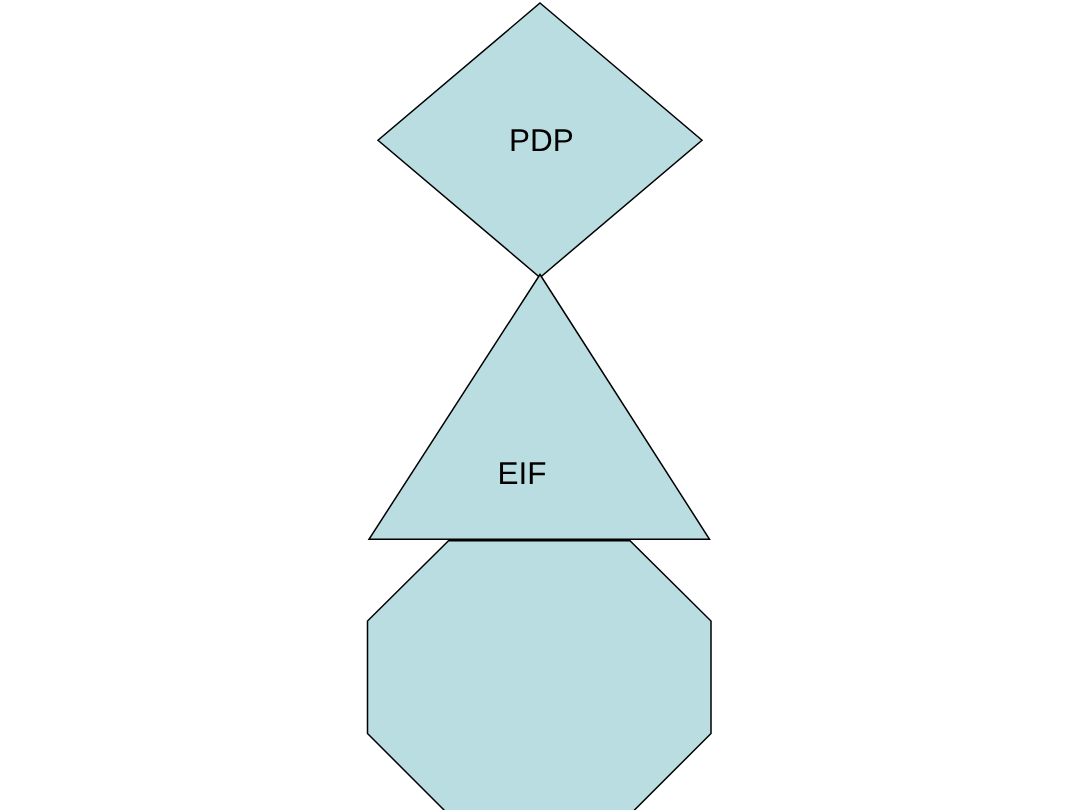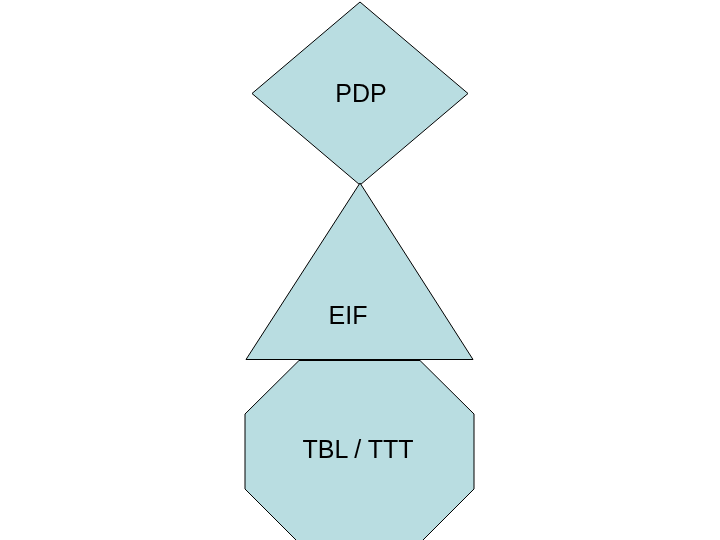--- a/index.html
+++ b/index.html
@@ -26,7 +26,7 @@
   .label {
     position: absolute;
     transform: translate(-50%, -50%);
-    font-size: 25px;
+    font-size: 21px;
     line-height: 1.1;
     color: #000000;
     white-space: nowrap;

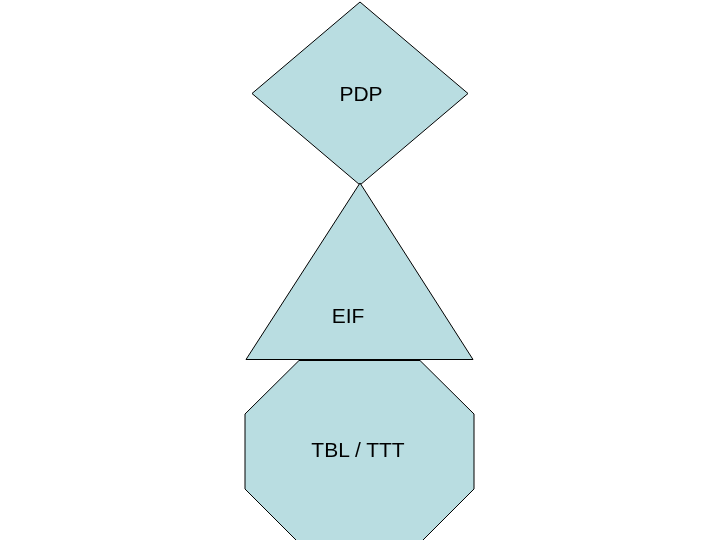--- a/index.html
+++ b/index.html
@@ -48,7 +48,6 @@
 
   <div class="label" style="left:348px; top:316px">EIF</div>
 
-  <div class="label" style="left:358px; top:450px">TBL / TTT</div>
 
 </div>
 

